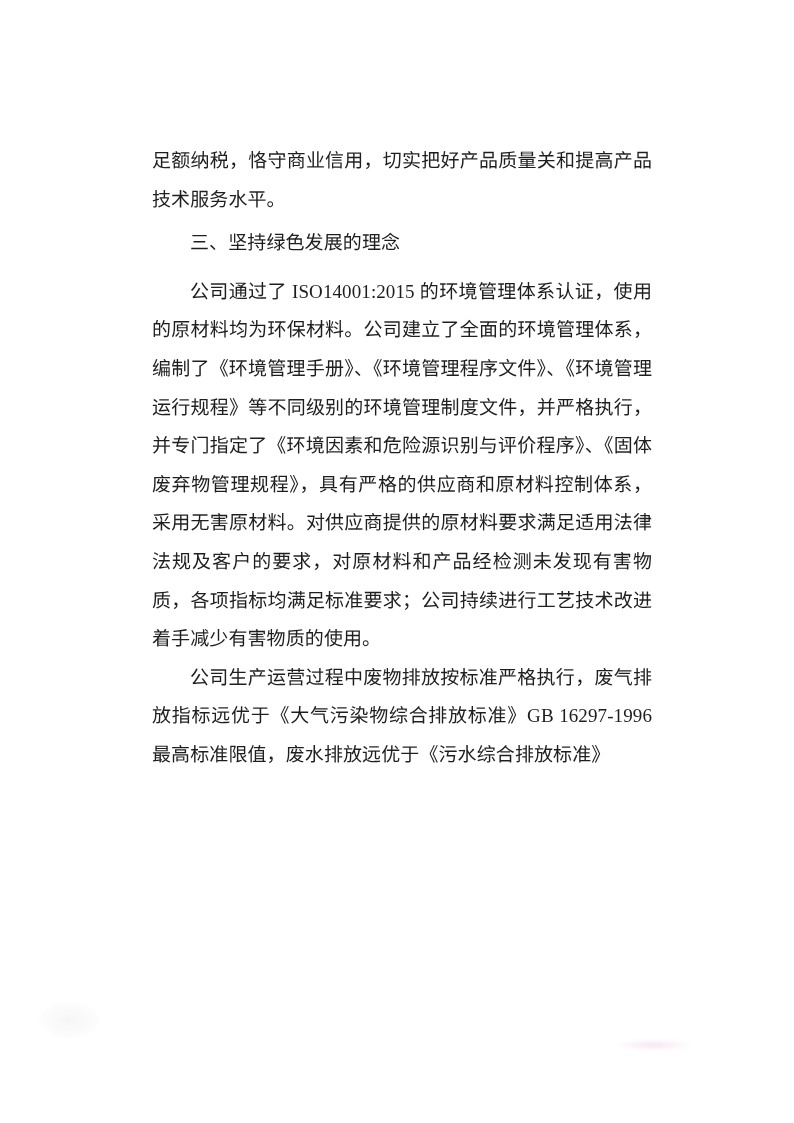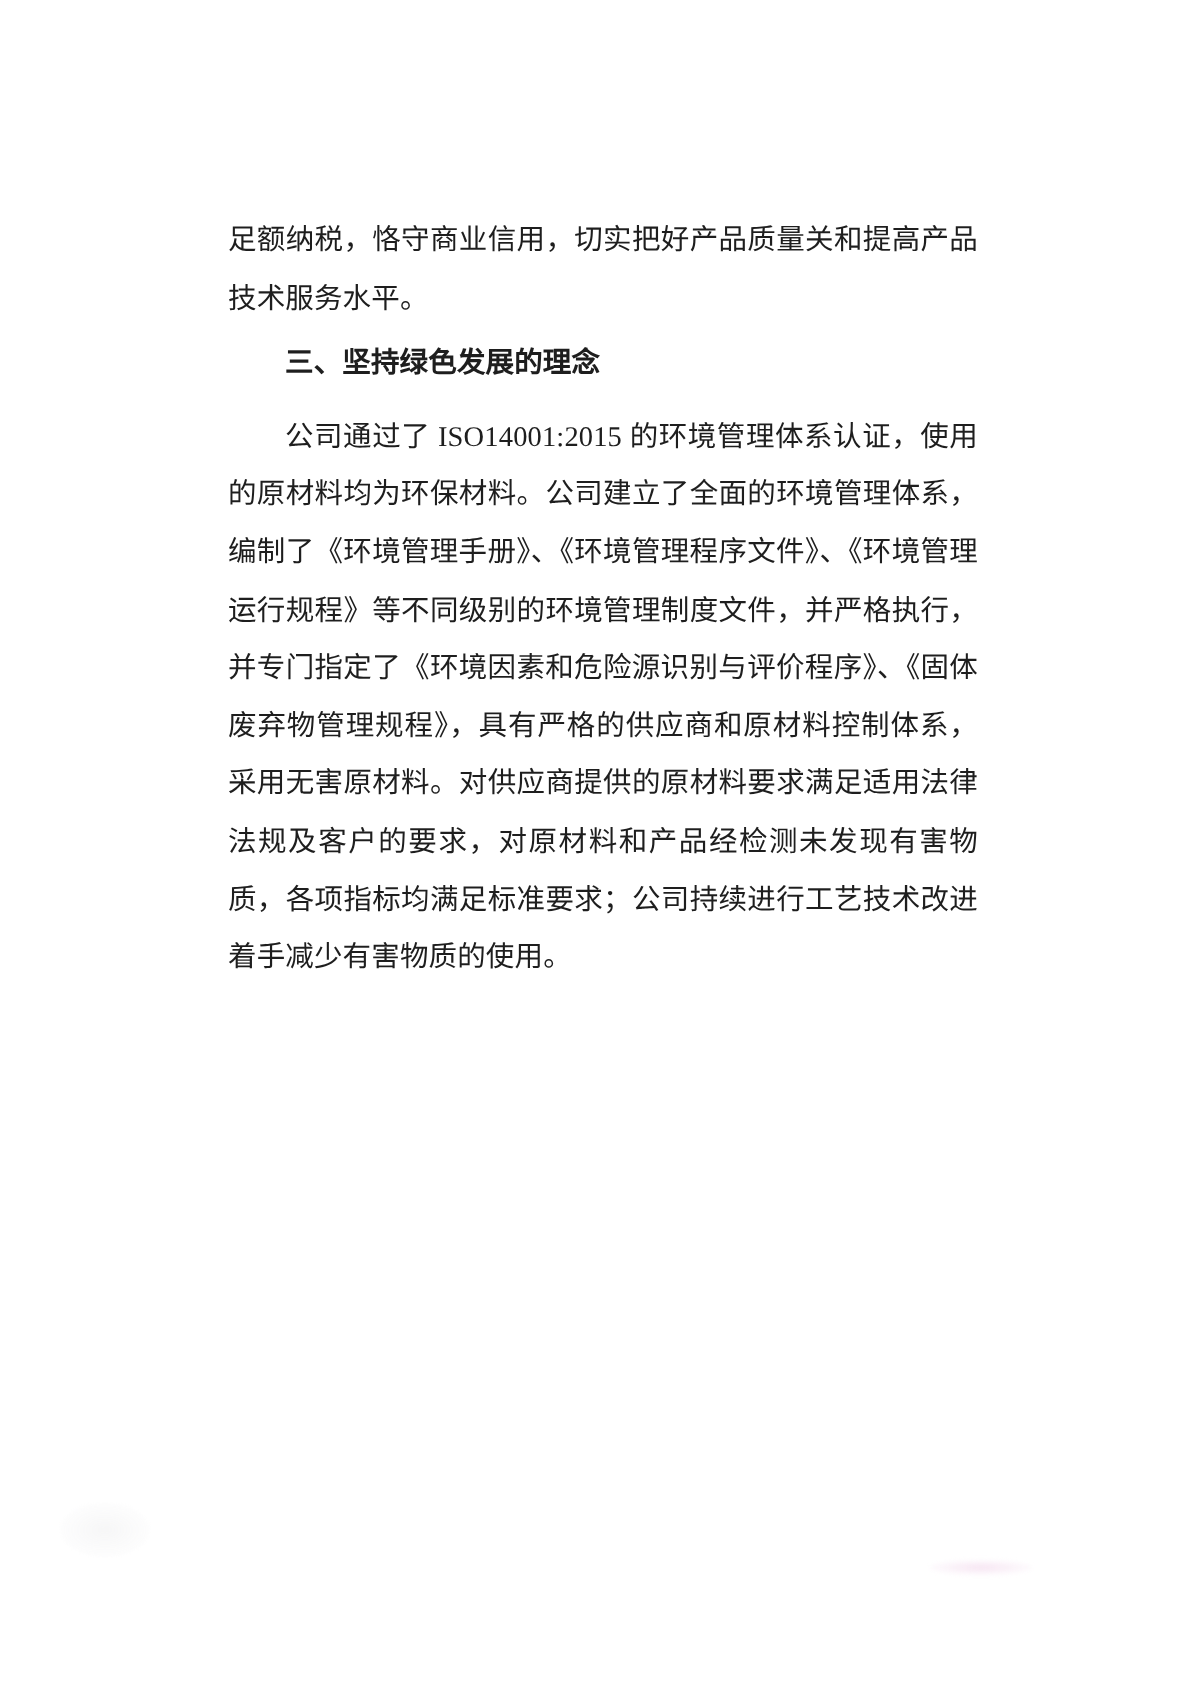--- a/index.html
+++ b/index.html
@@ -36,7 +36,7 @@
   .heading {
     margin: 5px 0 10px 0;
     text-indent: 2em;
-    font-weight: bold;
+    font-weight: normal;
   }
   
   .watermark-smudge {

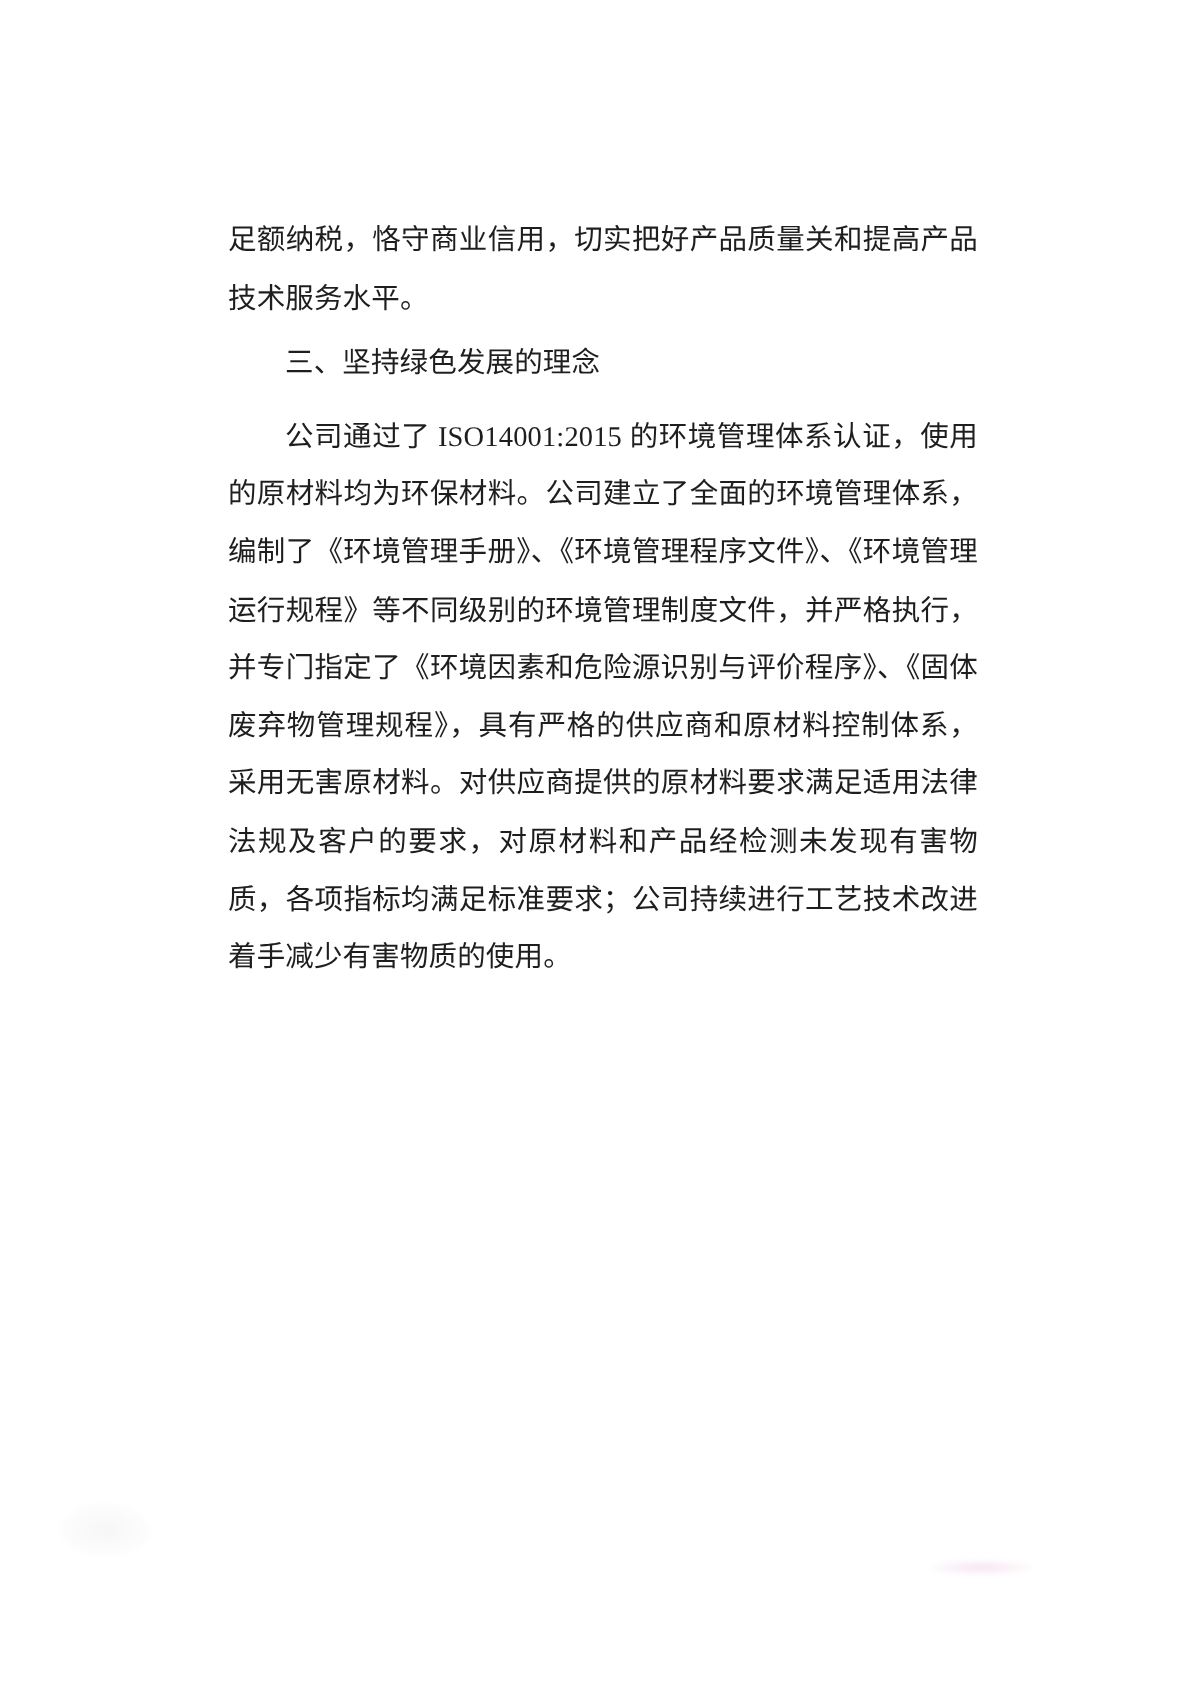--- a/index.html
+++ b/index.html
@@ -74,6 +74,7 @@
 
     <p class="para">公司通过了 ISO14001:2015 的环境管理体系认证，使用的原材料均为环保材料。公司建立了全面的环境管理体系，编制了《环境管理手册》、《环境管理程序文件》、《环境管理运行规程》等不同级别的环境管理制度文件，并严格执行，并专门指定了《环境因素和危险源识别与评价程序》、《固体废弃物管理规程》，具有严格的供应商和原材料控制体系，采用无害原材料。对供应商提供的原材料要求满足适用法律法规及客户的要求，对原材料和产品经检测未发现有害物质，各项指标均满足标准要求；公司持续进行工艺技术改进着手减少有害物质的使用。</p>
 
+    <p class="para">公司生产运营过程中废物排放按标准严格执行，废气排放指标远优于《大气污染物综合排放标准》GB 16297-1996 最高标准限值，废水排放远优于《污水综合排放标准》</p>
 
   </div>
 

